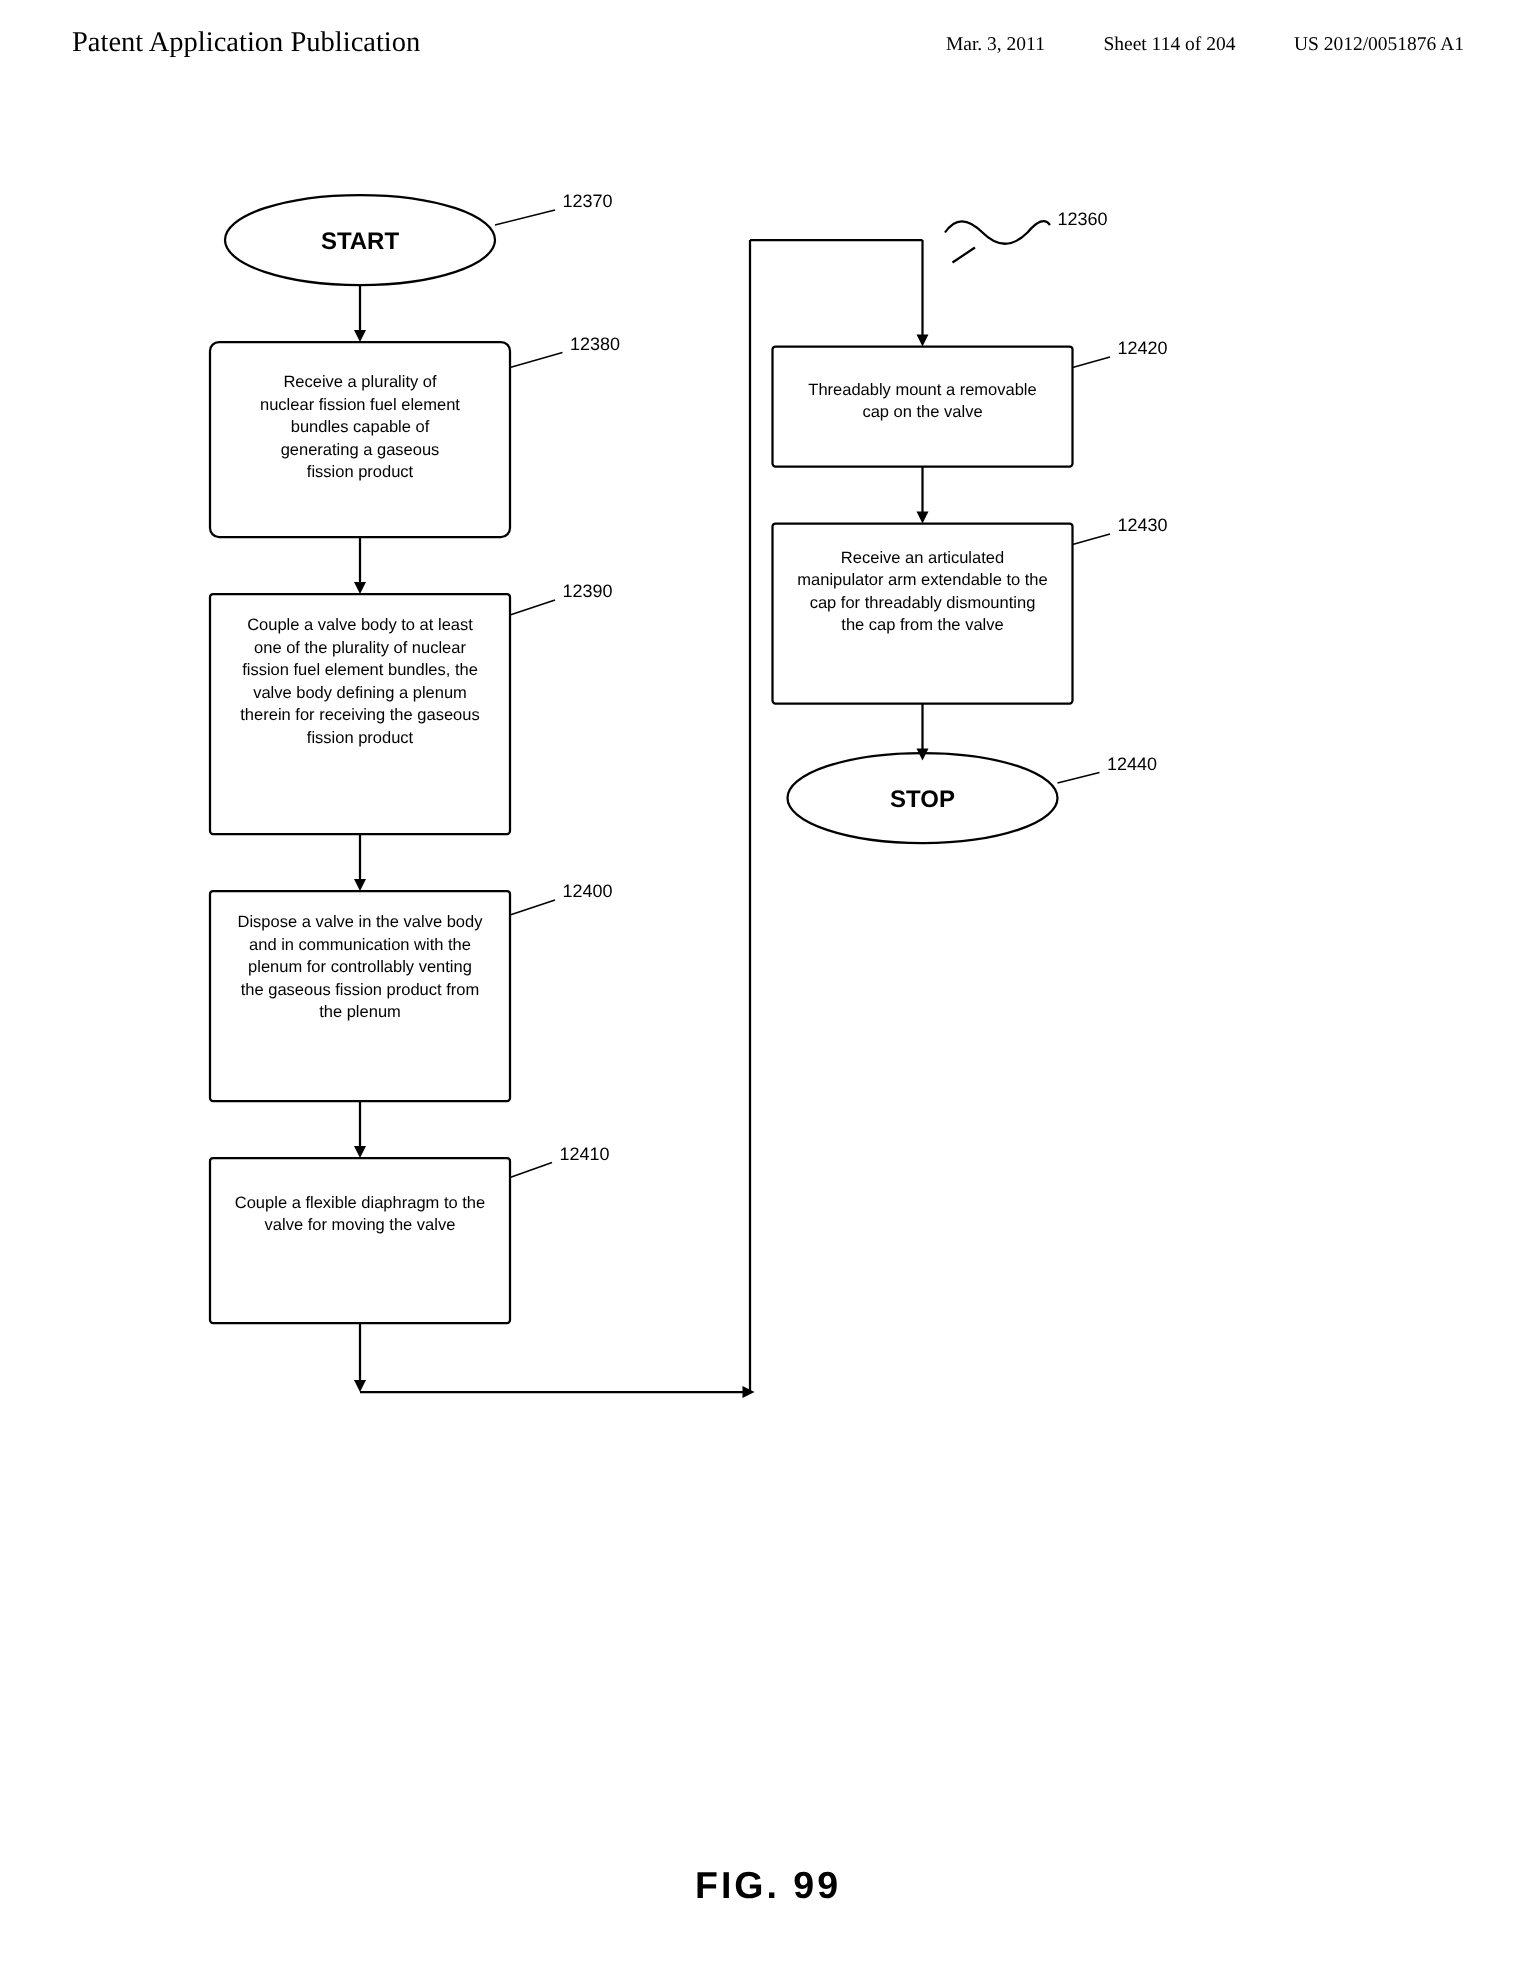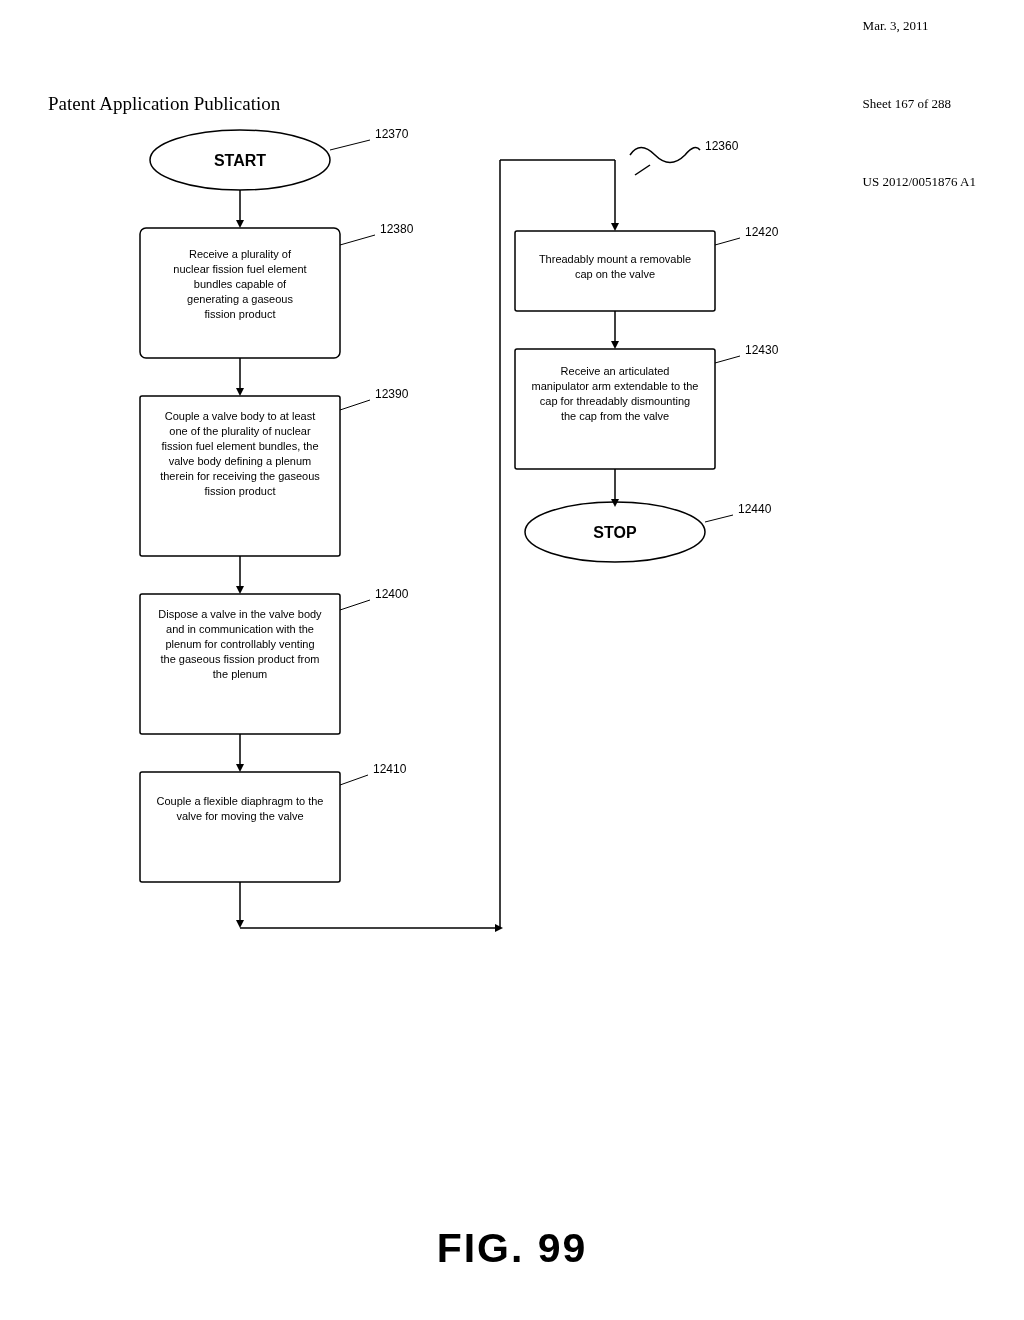--- a/index.html
+++ b/index.html
@@ -26,9 +26,8 @@
 
     .header-right {
       display: flex;
-      gap: 62px;
+      gap: 39px;
       font-size: 13px;
-      flex-direction: column;
     }
 
     

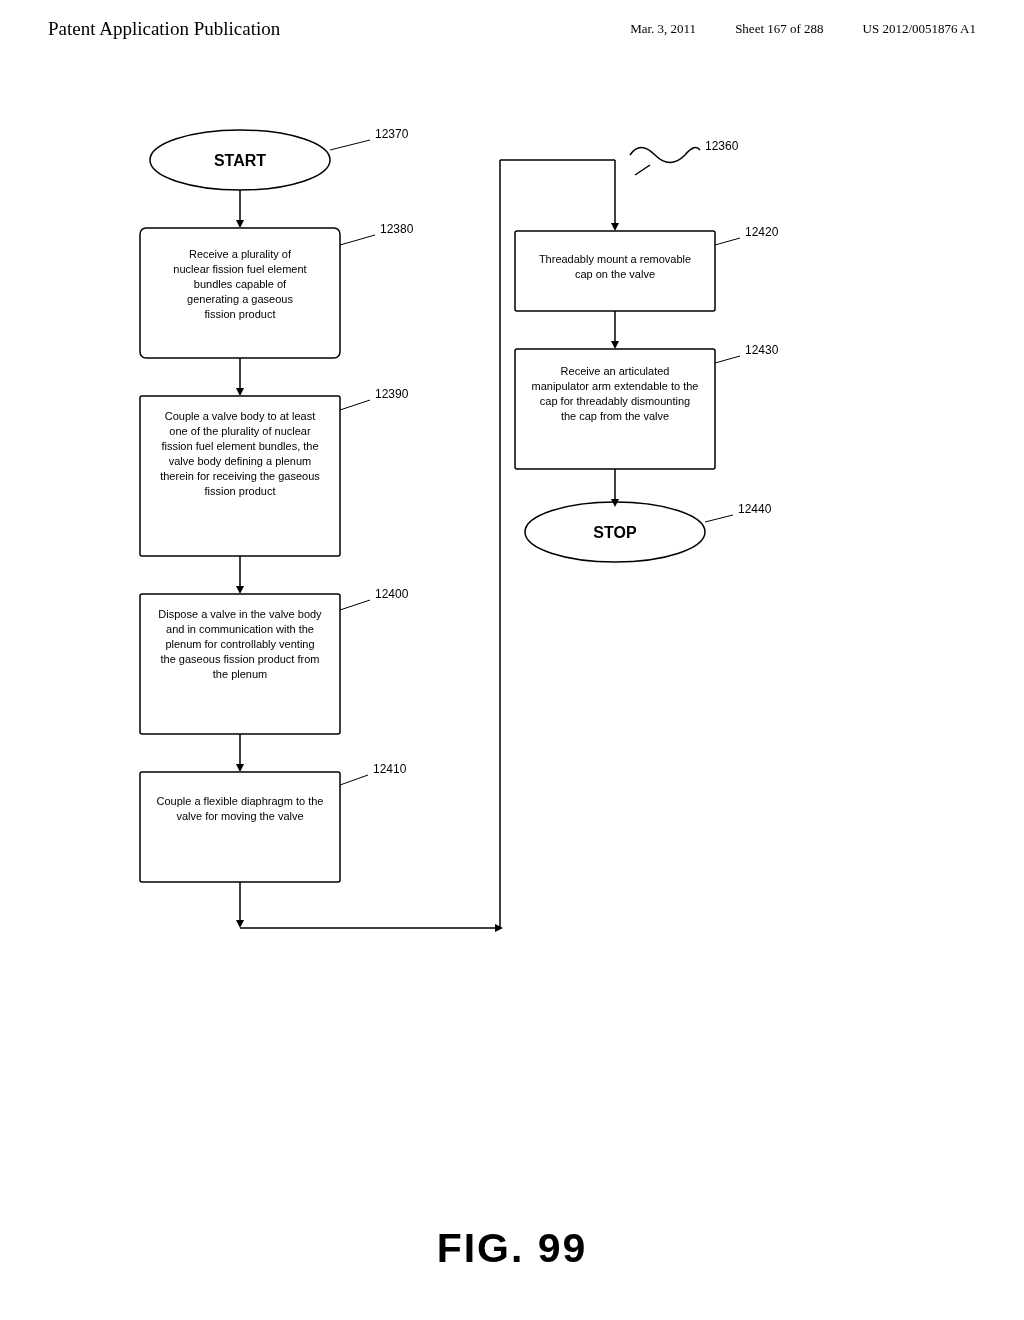--- a/index.html
+++ b/index.html
@@ -57,7 +57,7 @@
   <div class="header-left">Patent Application Publication</div>
   <div class="header-right">
     <span>Mar. 3, 2011</span>
-    <span>Sheet 167 of 288</span>
+    <span>Sheet 114 of 204</span>
     <span>US 2012/0051876 A1</span>
   </div>
 </div>

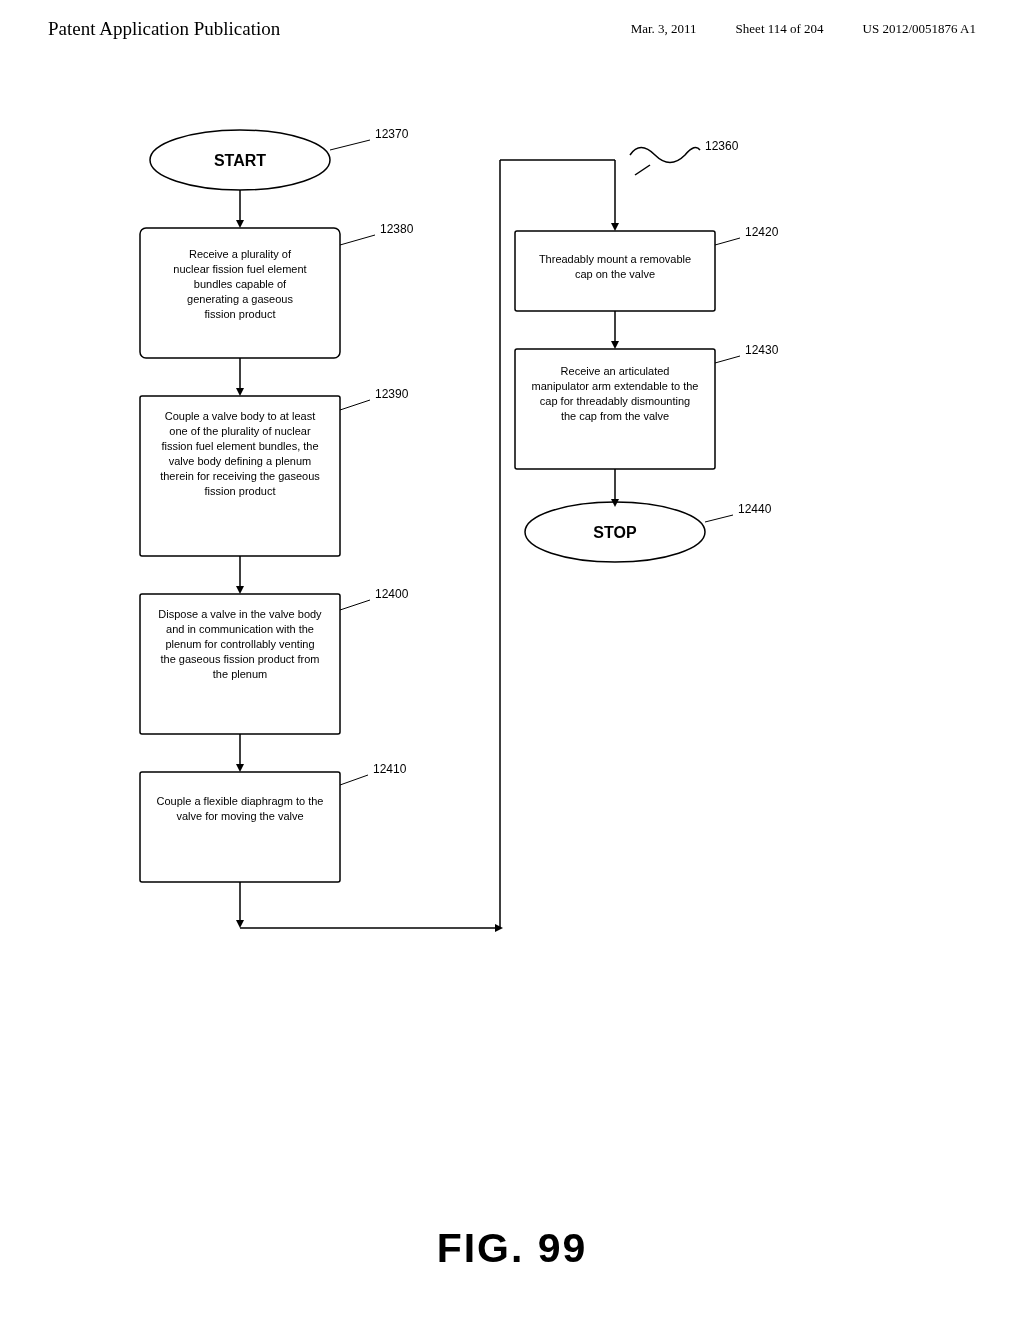--- a/index.html
+++ b/index.html
@@ -44,7 +44,7 @@
       bottom: 48px;
       left: 50%;
       transform: translateX(-50%);
-      font-size: 41px;
+      font-size: 25px;
       font-weight: bold;
       font-family: Arial, sans-serif;
       letter-spacing: 2px;

